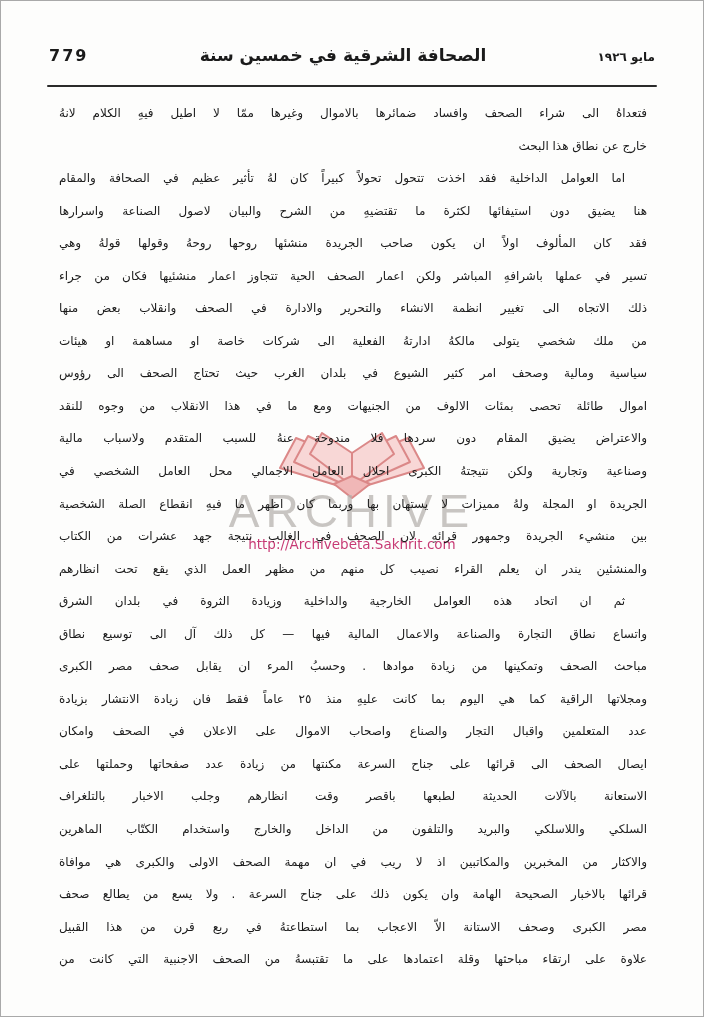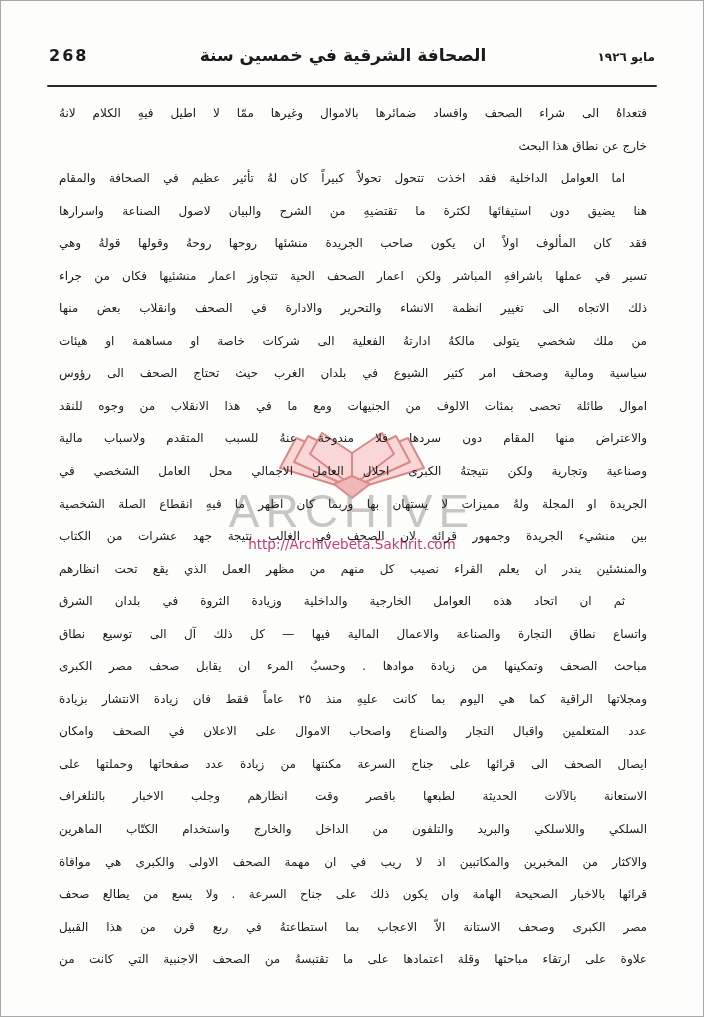--- a/index.html
+++ b/index.html
@@ -62,7 +62,7 @@
   <header class="header">
     <span class="date">مايو ١٩٢٦</span>
     <span class="title">الصحافة الشرقية في خمسين سنة</span>
-    <span class="pagenum">268</span>
+    <span class="pagenum">779</span>
   </header>
 
   <div class="rule"></div>

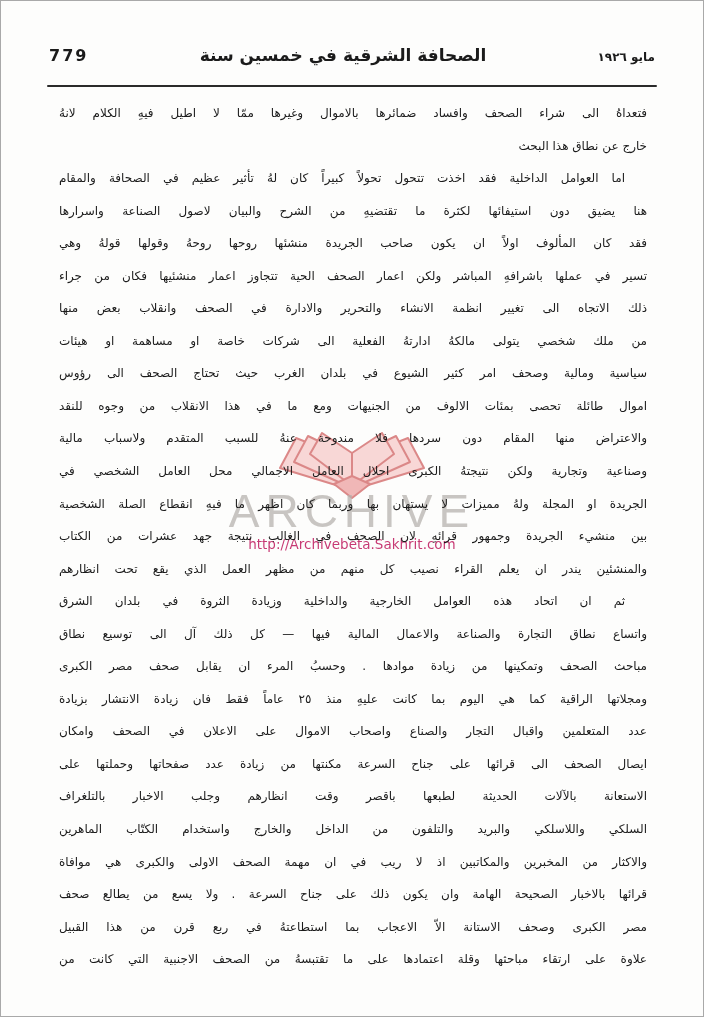--- a/index.html
+++ b/index.html
@@ -94,7 +94,7 @@
       <div class="line">من ملك شخصي يتولى مالكهُ ادارتهُ الفعلية الى شركات خاصة او مساهمة او هيئات</div>
       <div class="line">سياسية ومالية وصحف امر كثير الشيوع في بلدان الغرب حيث تحتاج الصحف الى رؤوس</div>
       <div class="line">اموال طائلة تحصى بمئات الالوف من الجنيهات ومع ما في هذا الانقلاب من وجوه للنقد</div>
-      <div class="line">والاعتراض منها المقام دون سردها فلا مندوحة عنهُ للسبب المتقدم ولاسباب مالية</div>
+      <div class="line">والاعتراض يضيق المقام دون سردها فلا مندوحة عنهُ للسبب المتقدم ولاسباب مالية</div>
       <div class="line">وصناعية وتجارية ولكن نتيجتهُ الكبرى احلال العامل الاجمالي محل العامل الشخصي في</div>
       <div class="line">الجريدة او المجلة ولهُ مميزات لا يستهان بها وربما كان اظهر ما فيهِ انقطاع الصلة الشخصية</div>
       <div class="line">بين منشيء الجريدة وجمهور قرائهِ لان الصحف في الغالب نتيجة جهد عشرات من الكتاب</div>

